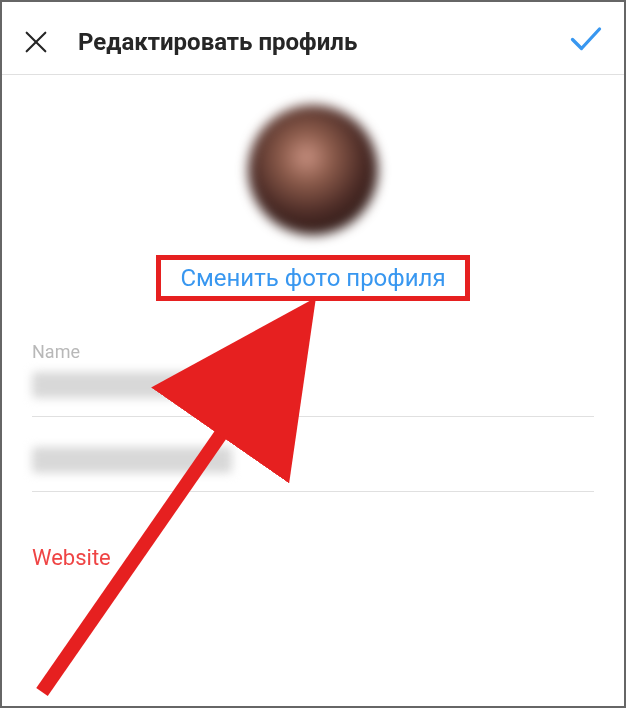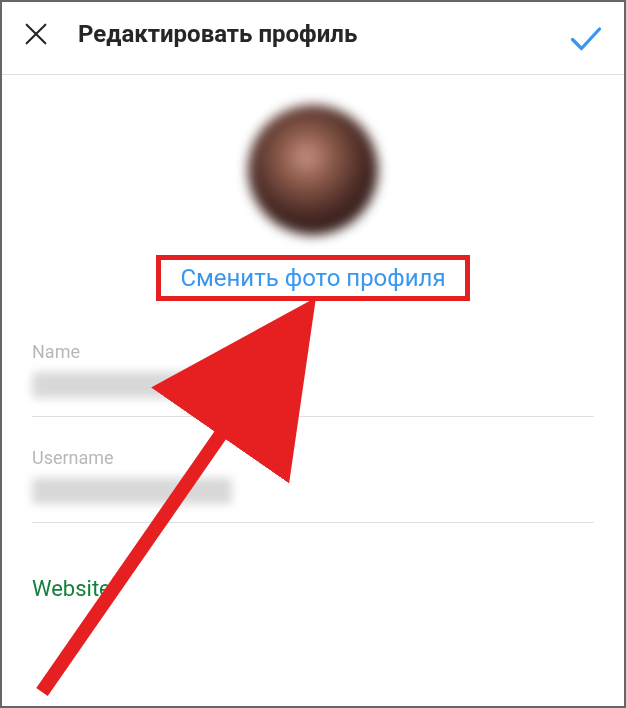--- a/index.html
+++ b/index.html
@@ -24,7 +24,7 @@
     }
     .header {
       display: flex;
-      align-items: flex-start;
+      align-items: flex-end;
       justify-content: space-between;
       padding: 18px 20px;
       border-bottom: 1px solid #e0e0e0;

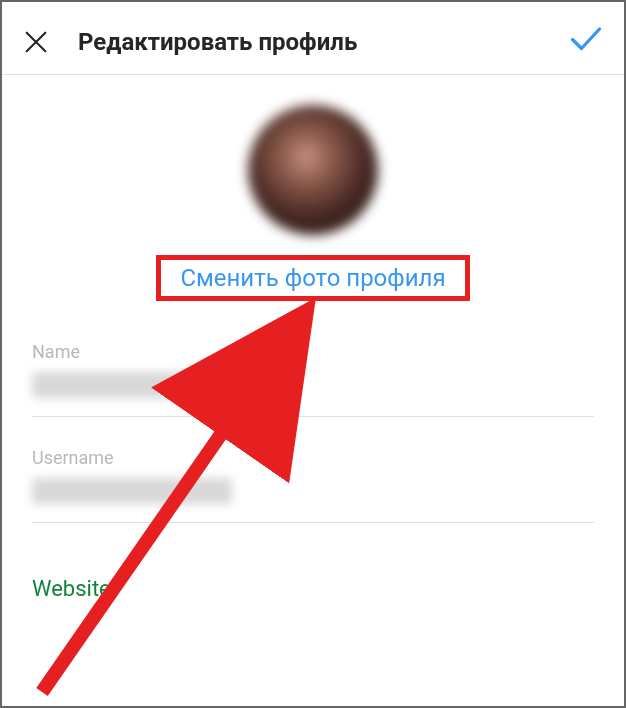--- a/index.html
+++ b/index.html
@@ -171,7 +171,6 @@
     </div>
 
     <div class="field-group">
-      <span class="field-label">Username</span>
       <div class="field-value-blur w2"></div>
       <div class="field-underline"></div>
     </div>

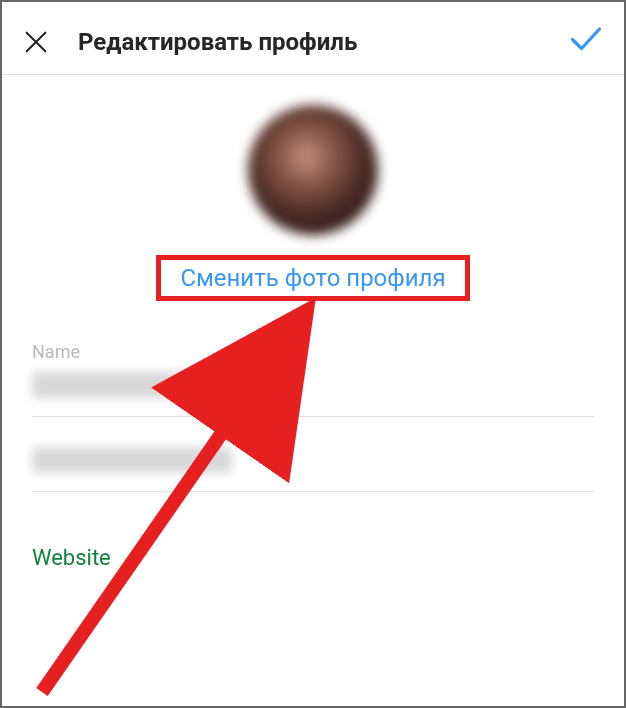--- a/index.html
+++ b/index.html
@@ -123,7 +123,7 @@
     }
     .website-label {
       font-size: 22px;
-      color: #15803d;
+      color: #ef4444;
       padding: 0 30px;
       margin-top: 10px;
     }

